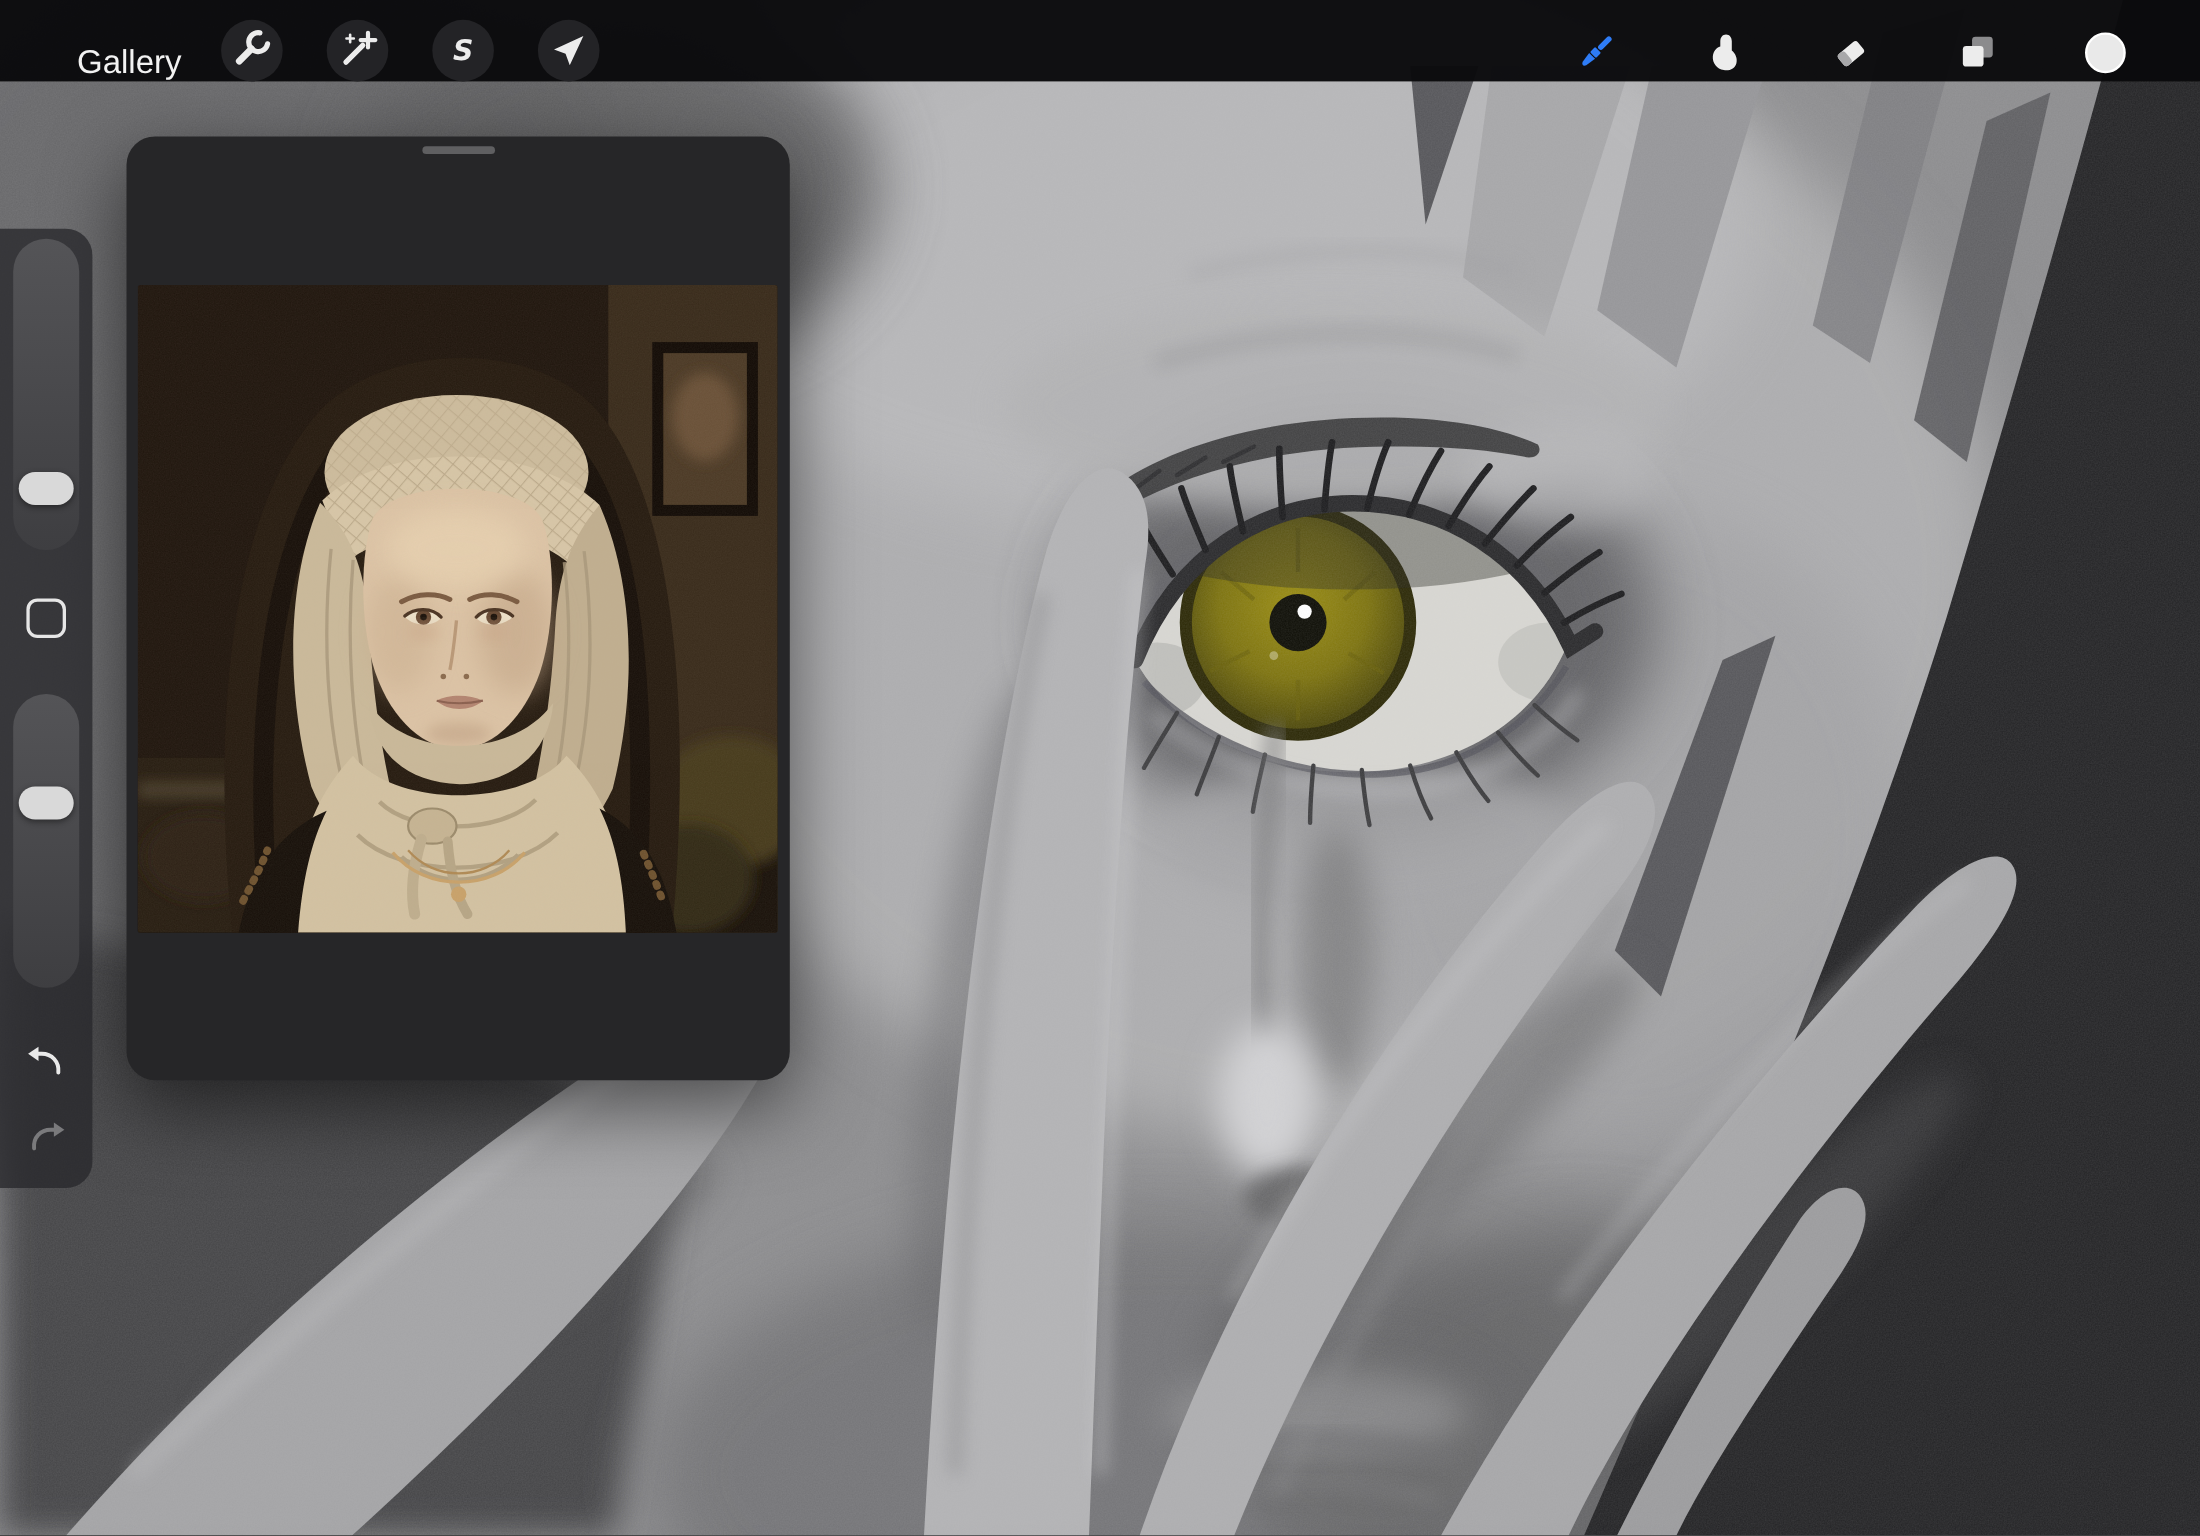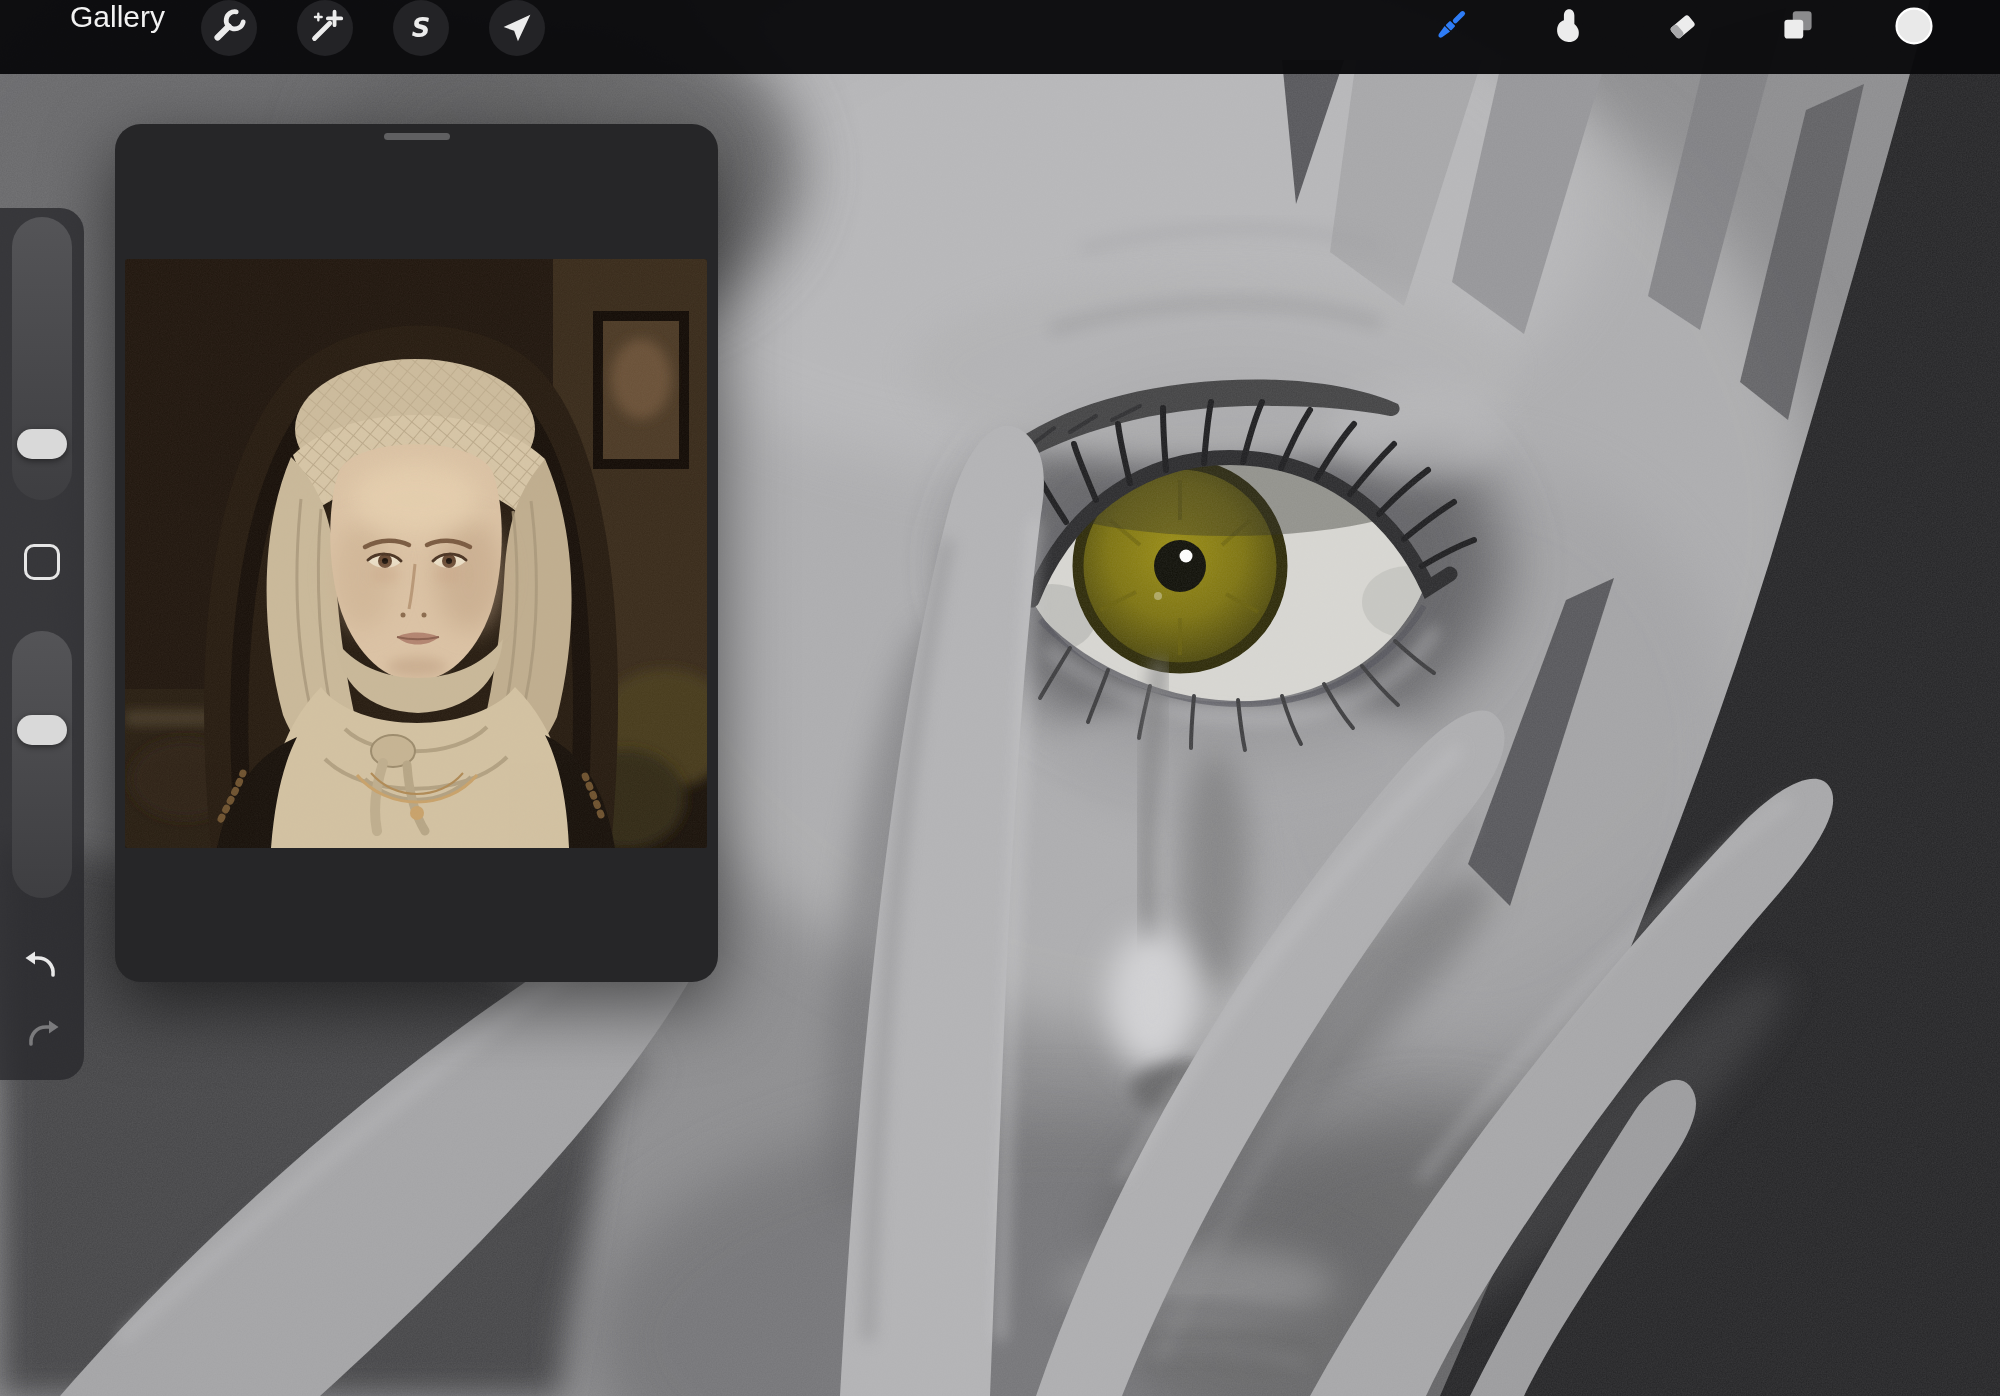--- a/index.html
+++ b/index.html
@@ -11,7 +11,7 @@
 
   
   .topbar{position:absolute;top:0;left:0;right:0;height:74px;background:rgba(10,10,12,0.97);
-          display:flex;align-items:flex-start;z-index:40;padding:0 60px 0 70px;box-sizing:border-box;}
+          display:flex;align-items:flex-end;z-index:40;padding:0 60px 0 70px;box-sizing:border-box;}
   .gallery-btn{background:none;border:none;color:#f2f2f2;font-size:30px;font-family:"Liberation Sans",sans-serif;
           padding:0;margin-right:36px;cursor:pointer;}
   .tool-group{display:flex;align-items:center;gap:40px;}

